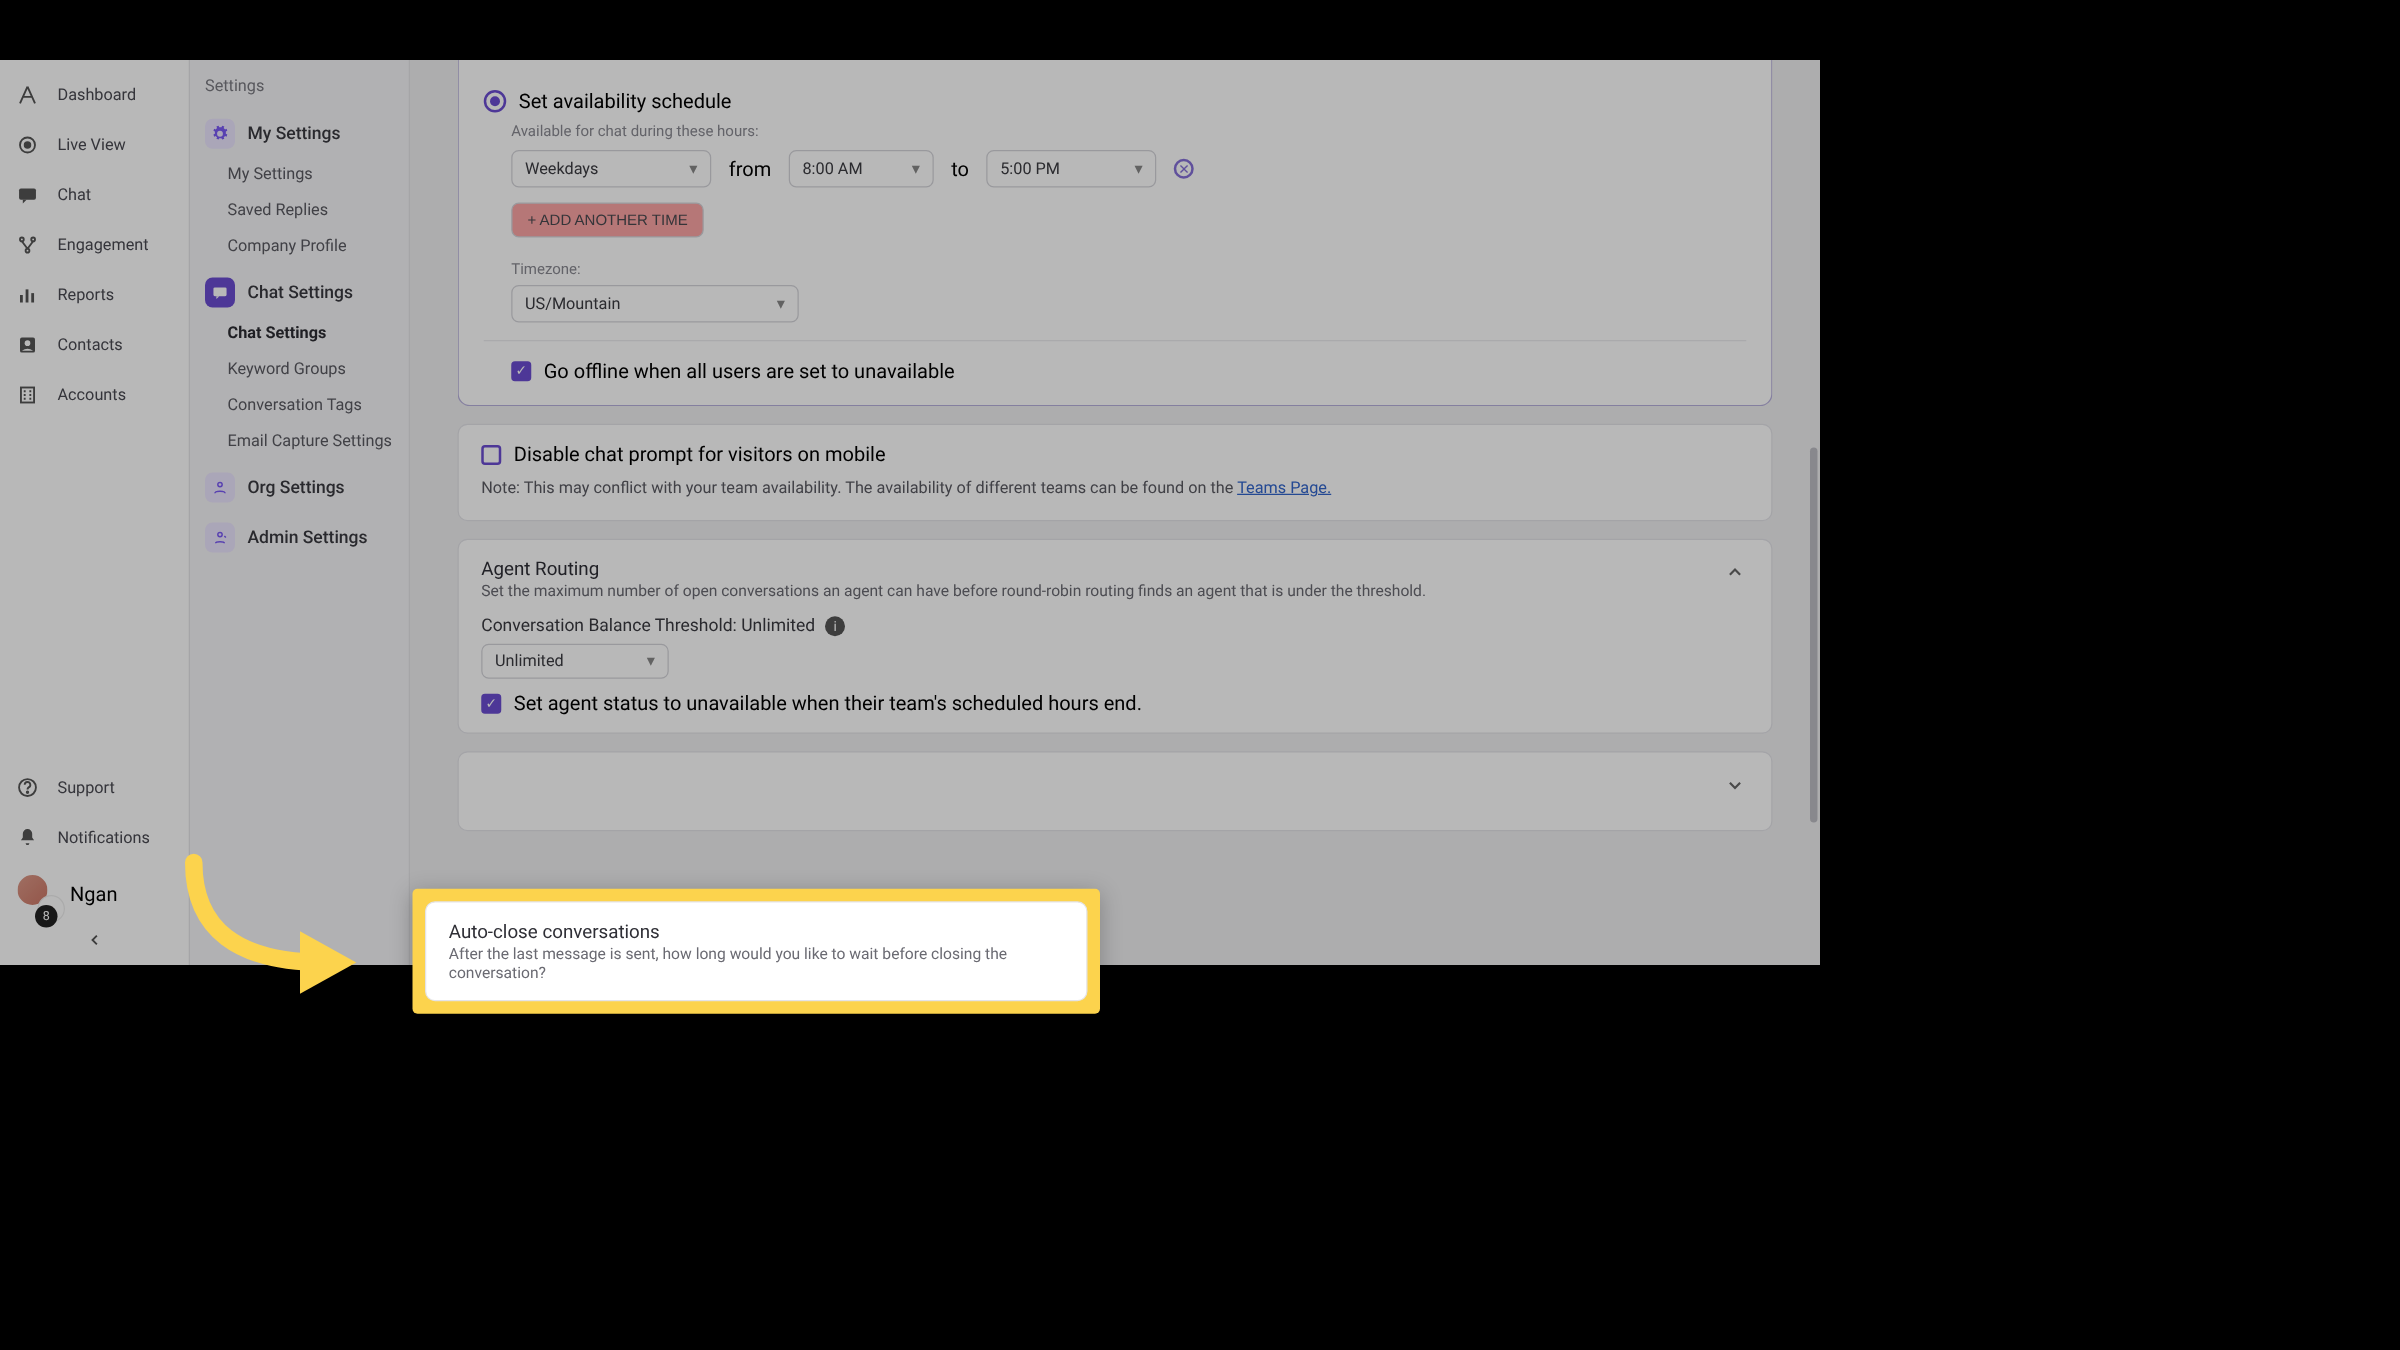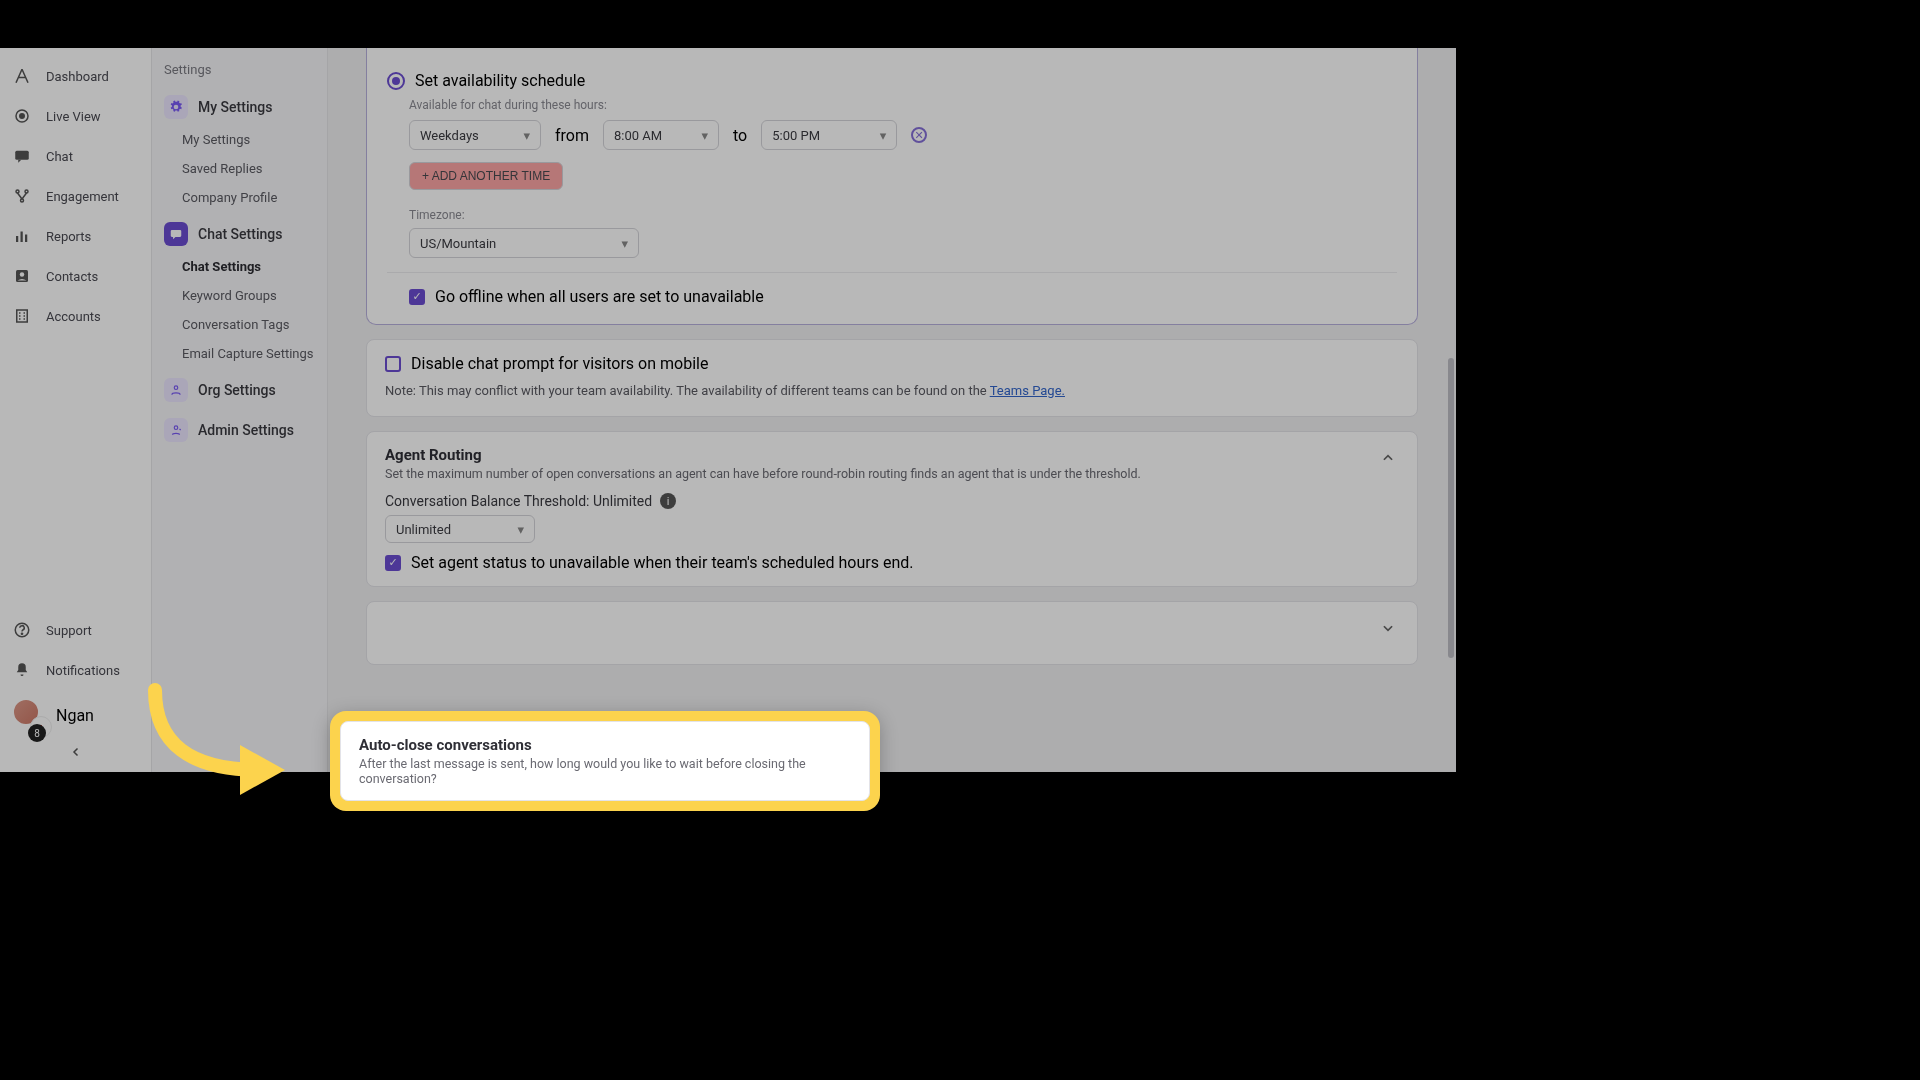--- a/index.html
+++ b/index.html
@@ -242,7 +242,7 @@
       </div>
       <div class="sublabel">Available for chat during these hours:</div>
       <div class="sched-row">
-        <div class="select" style="width:132px;">
+        <div class="select" style="width:160px;">
           <span>Weekdays</span>
           <span class="caret">▾</span>
         </div>

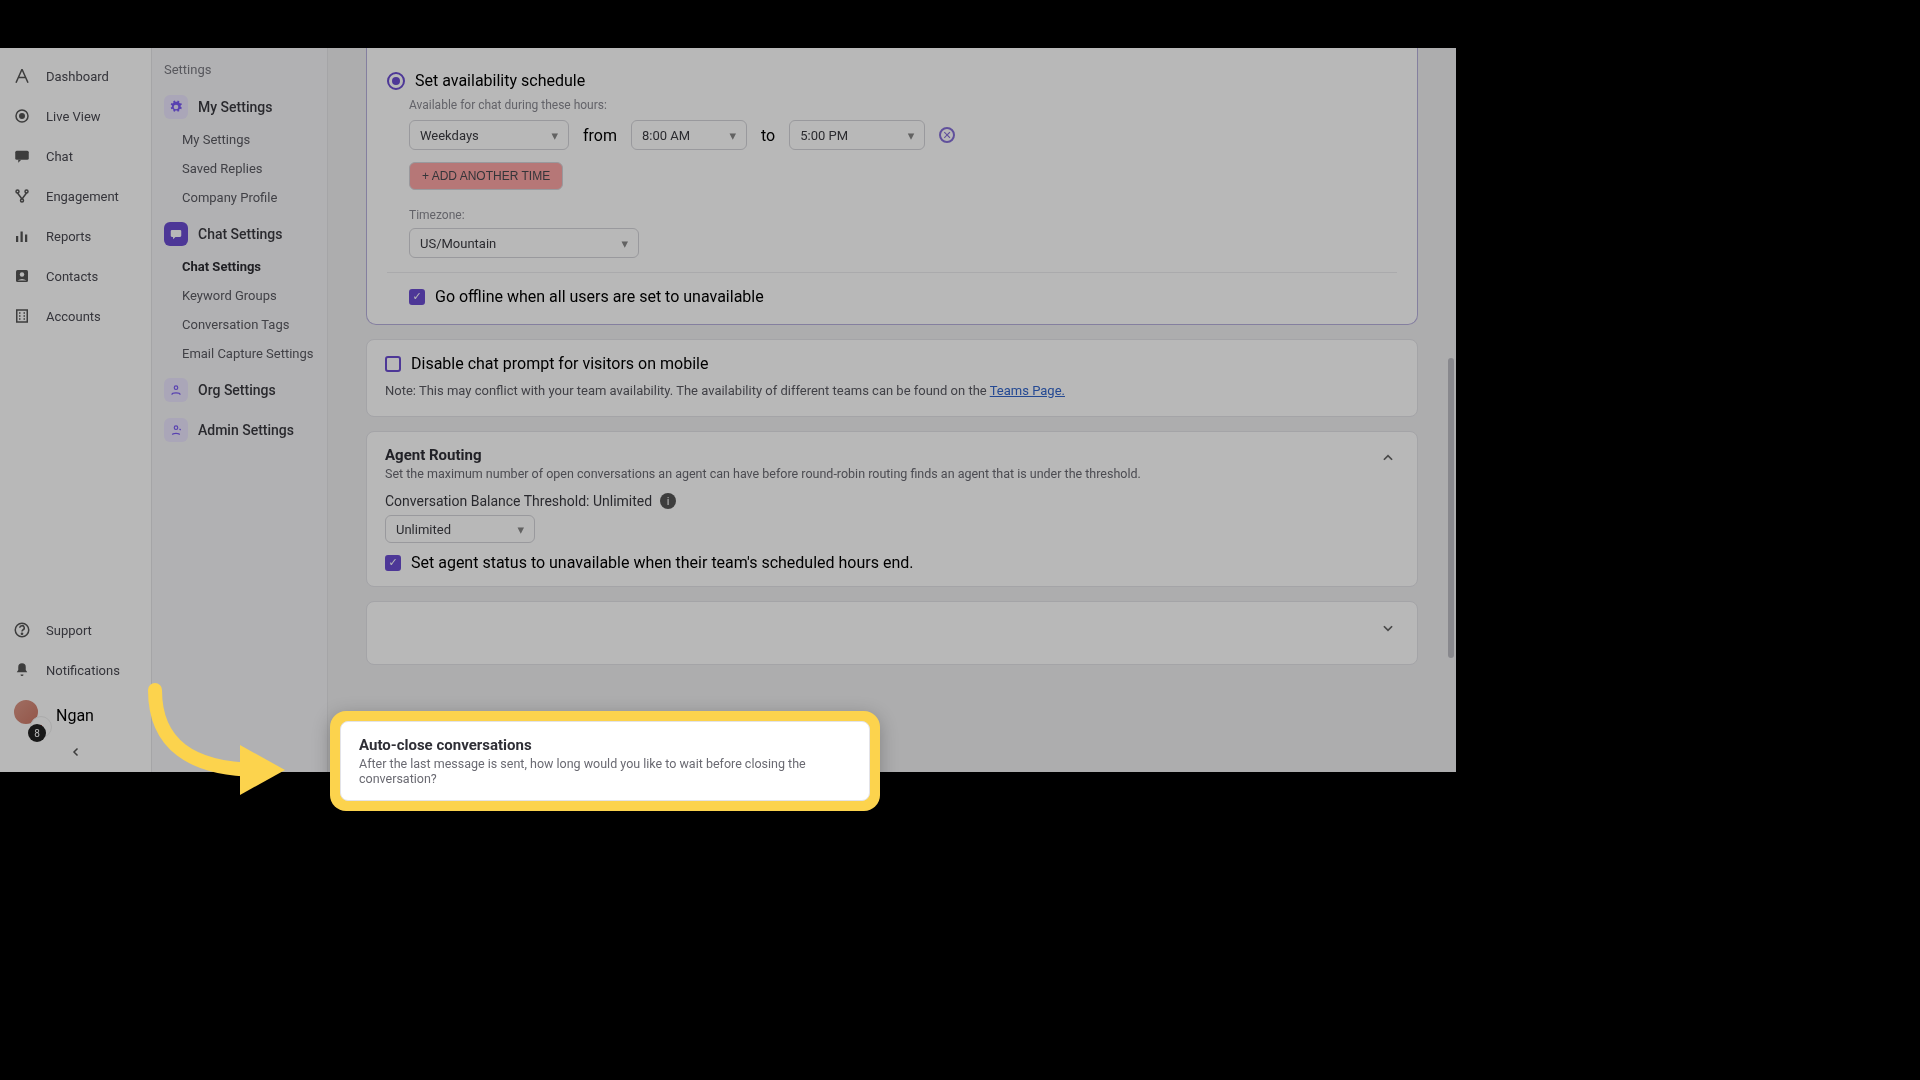--- a/index.html
+++ b/index.html
@@ -52,7 +52,7 @@
 .note-text a { color:#3366cc; text-decoration: underline; cursor:pointer; }
 
 .sec-head { display:flex; justify-content:space-between; align-items:flex-start; }
-.sec-title { font-size: 15px; font-weight: 700; color:#2f2f36; }
+.sec-title { font-size: 15px; font-weight: 400; color:#2f2f36; }
 .sec-desc { font-size: 12.5px; color:#6a6a72; margin-top: 2px; }
 .chevron { color:#666; cursor:pointer; padding:4px; }
 .thresh-row { display:flex; align-items:center; gap:8px; margin-top: 12px; font-size:14px; color:#3a3a40; }

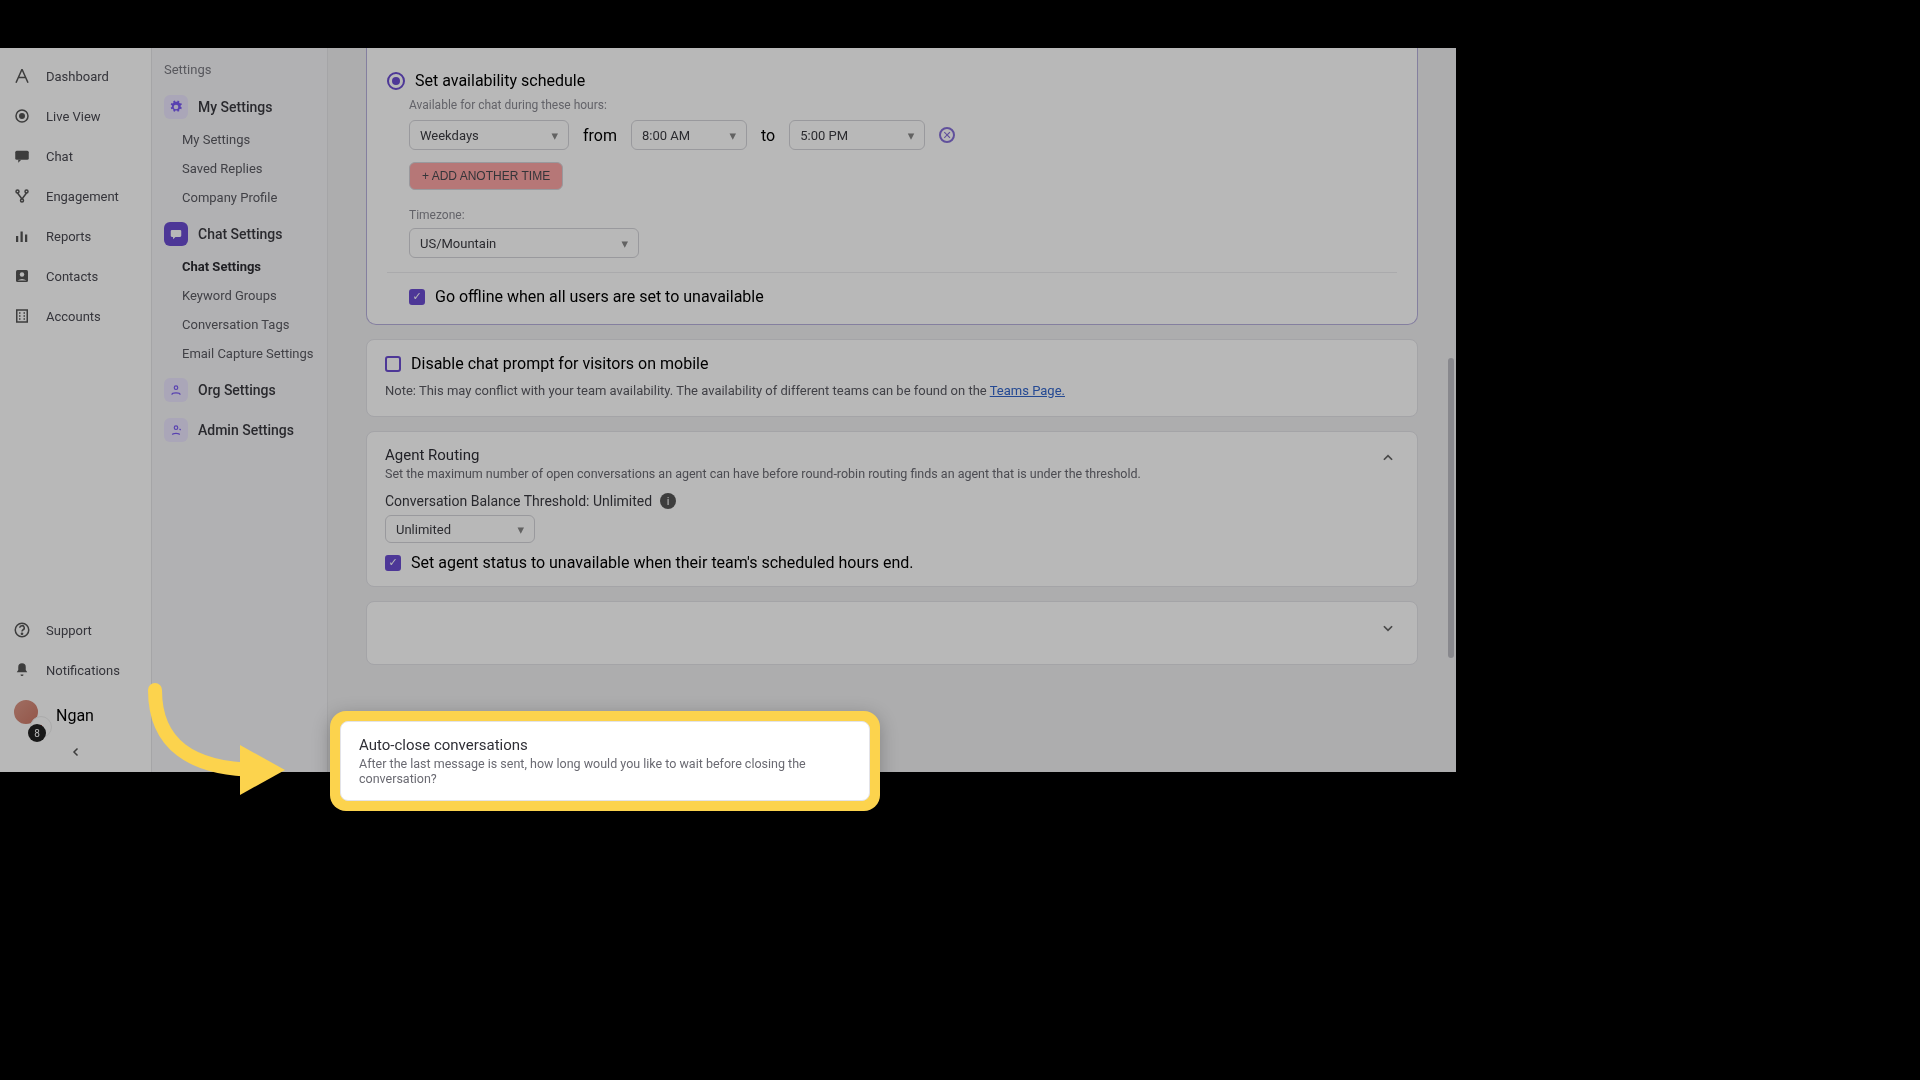--- a/index.html
+++ b/index.html
@@ -63,7 +63,7 @@
 .icon-x { width:16px; height:16px; border:2px solid #8670d8; border-radius:50%; display:flex; align-items:center; justify-content:center; color:#8670d8; font-size:11px; cursor:pointer; }
 
 
-.spotlight-wrap { position: absolute; z-index: 70; background:#fcd34d; border-radius: 16px; padding: 10px; box-shadow: 0 4px 18px rgba(0,0,0,0.25); }
+.spotlight-wrap { position: absolute; z-index: 70; background:#fcd34d; border-radius: 4px; padding: 10px; box-shadow: 0 4px 18px rgba(0,0,0,0.25); }
 .spotlight-card { background:#fff; border:1px solid #e3e3e8; border-radius:8px; padding: 14px 18px; width: 530px; }
 .arrow-svg { position:absolute; z-index:71; left: 140px; top: 632px; pointer-events:none; }
 .scrollbar-stub { position:absolute; right:2px; top:310px; width:6px; height:300px; background:#bdbdc4; border-radius:3px; }

